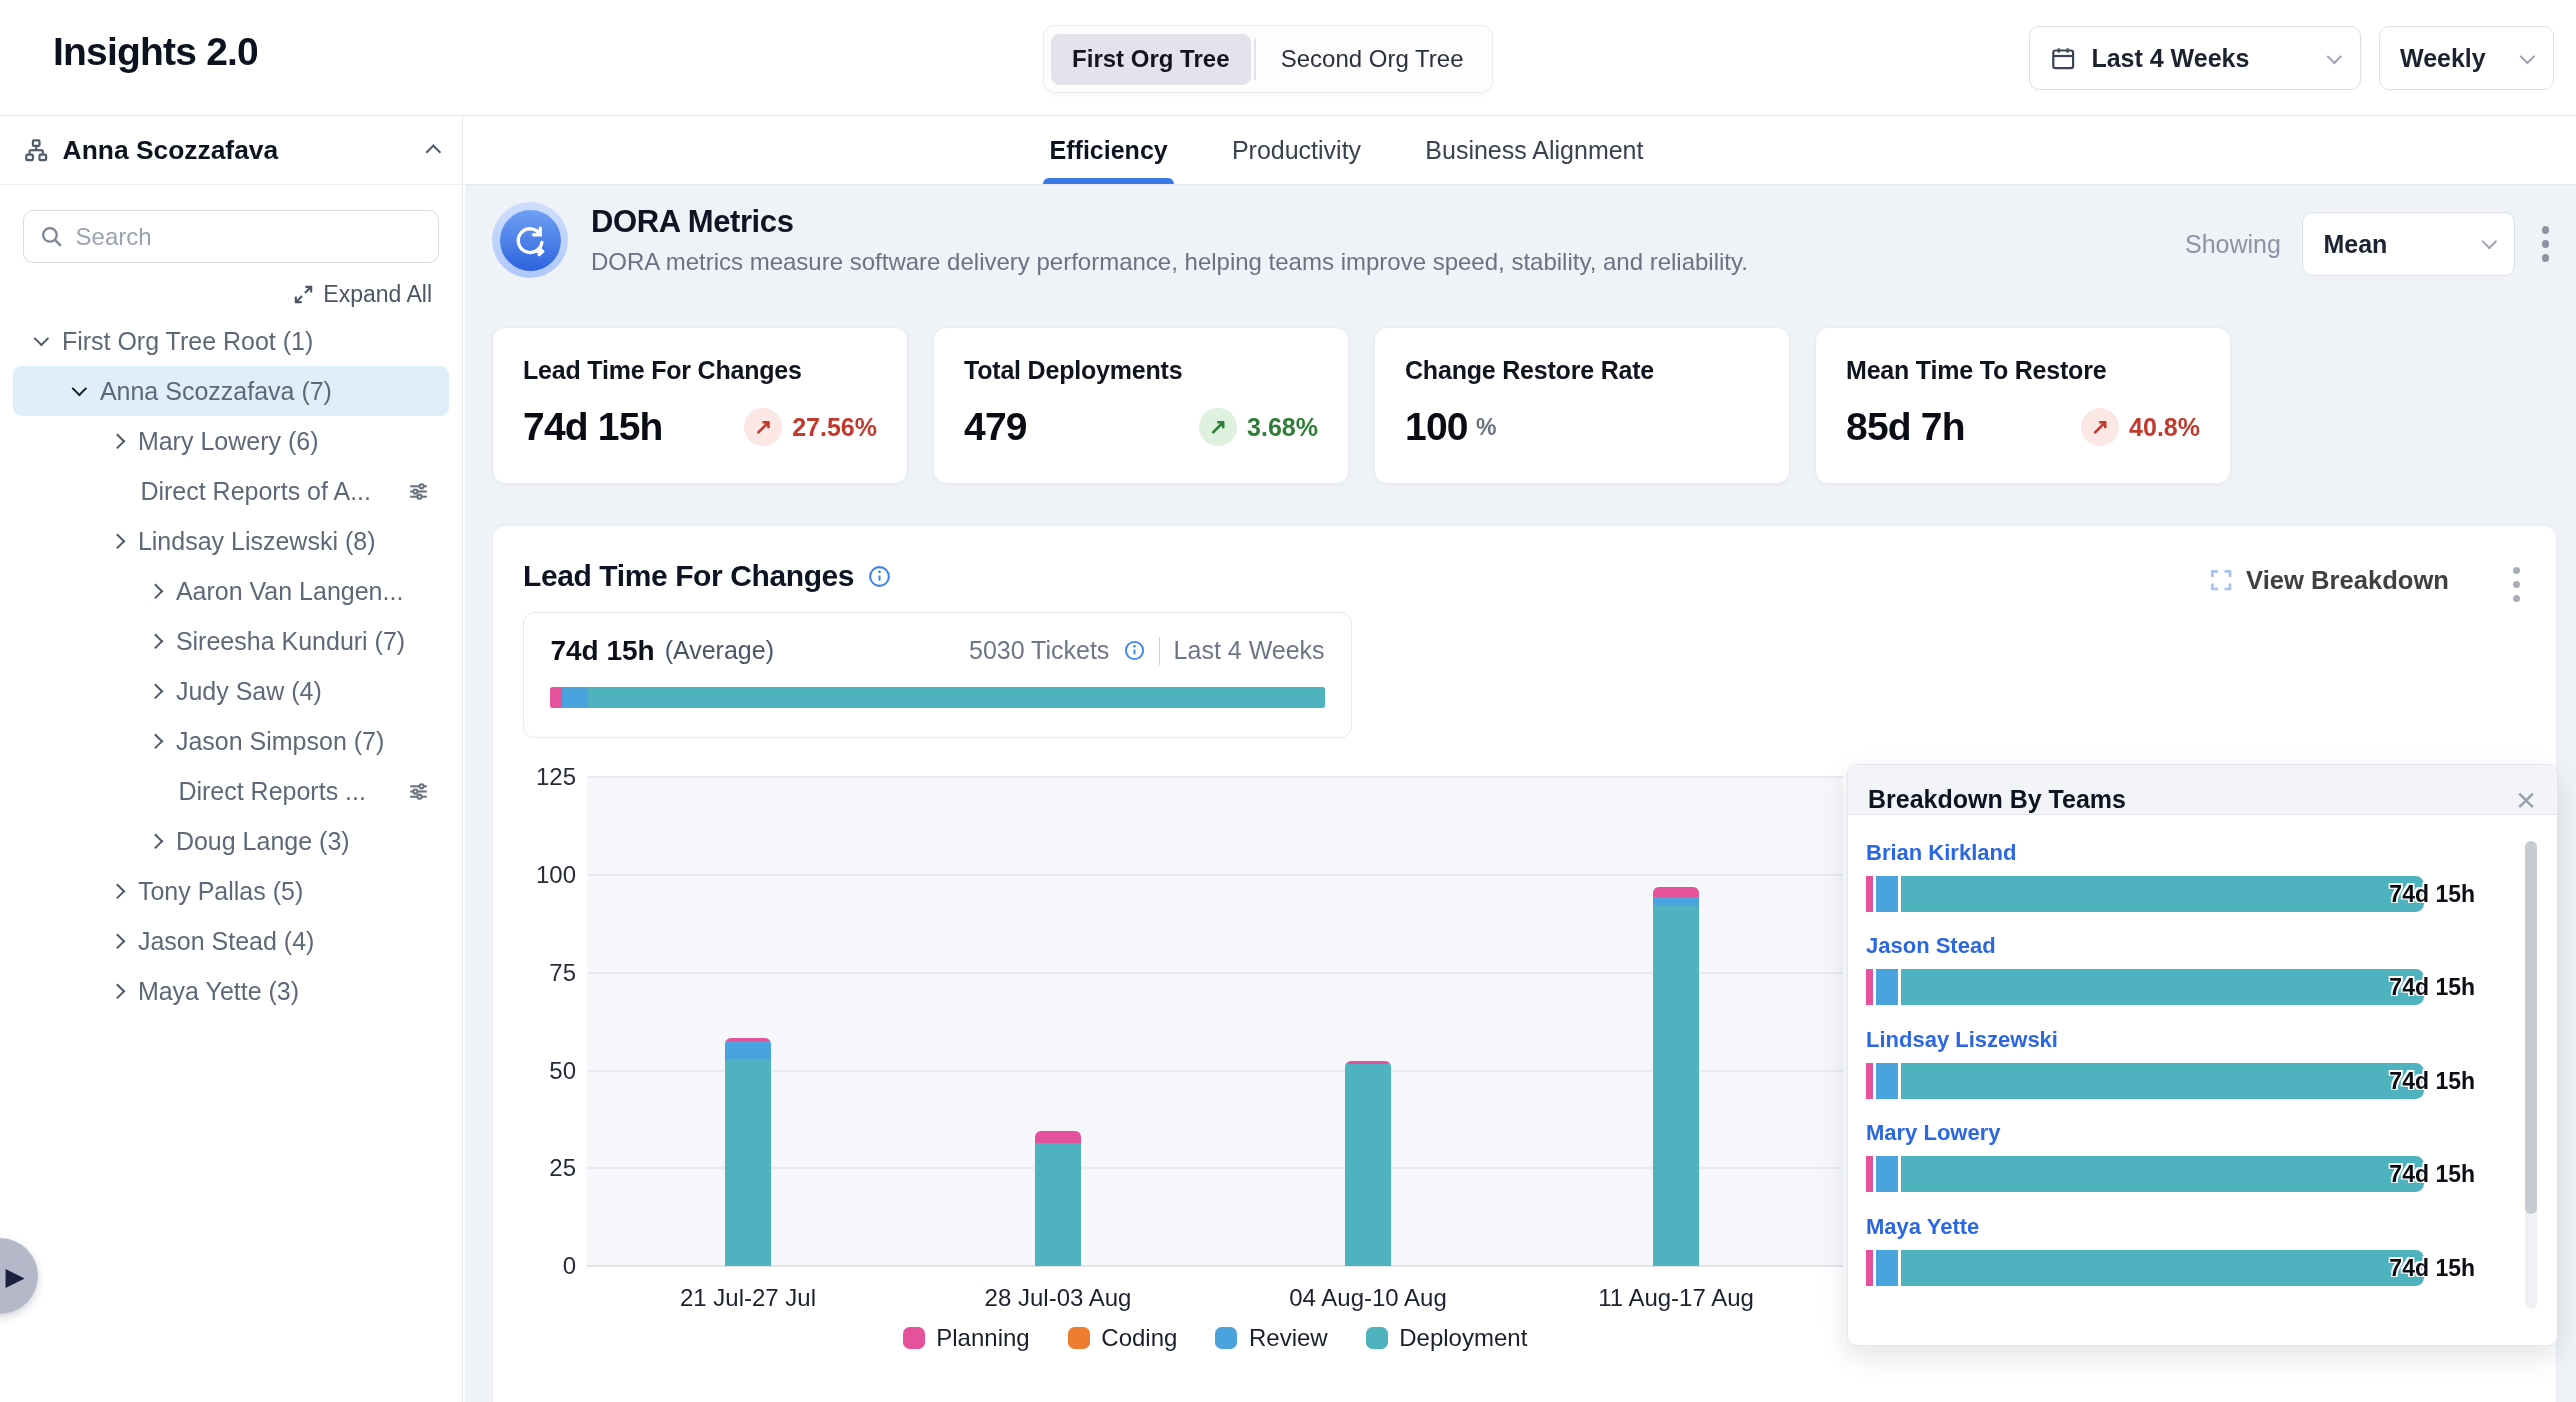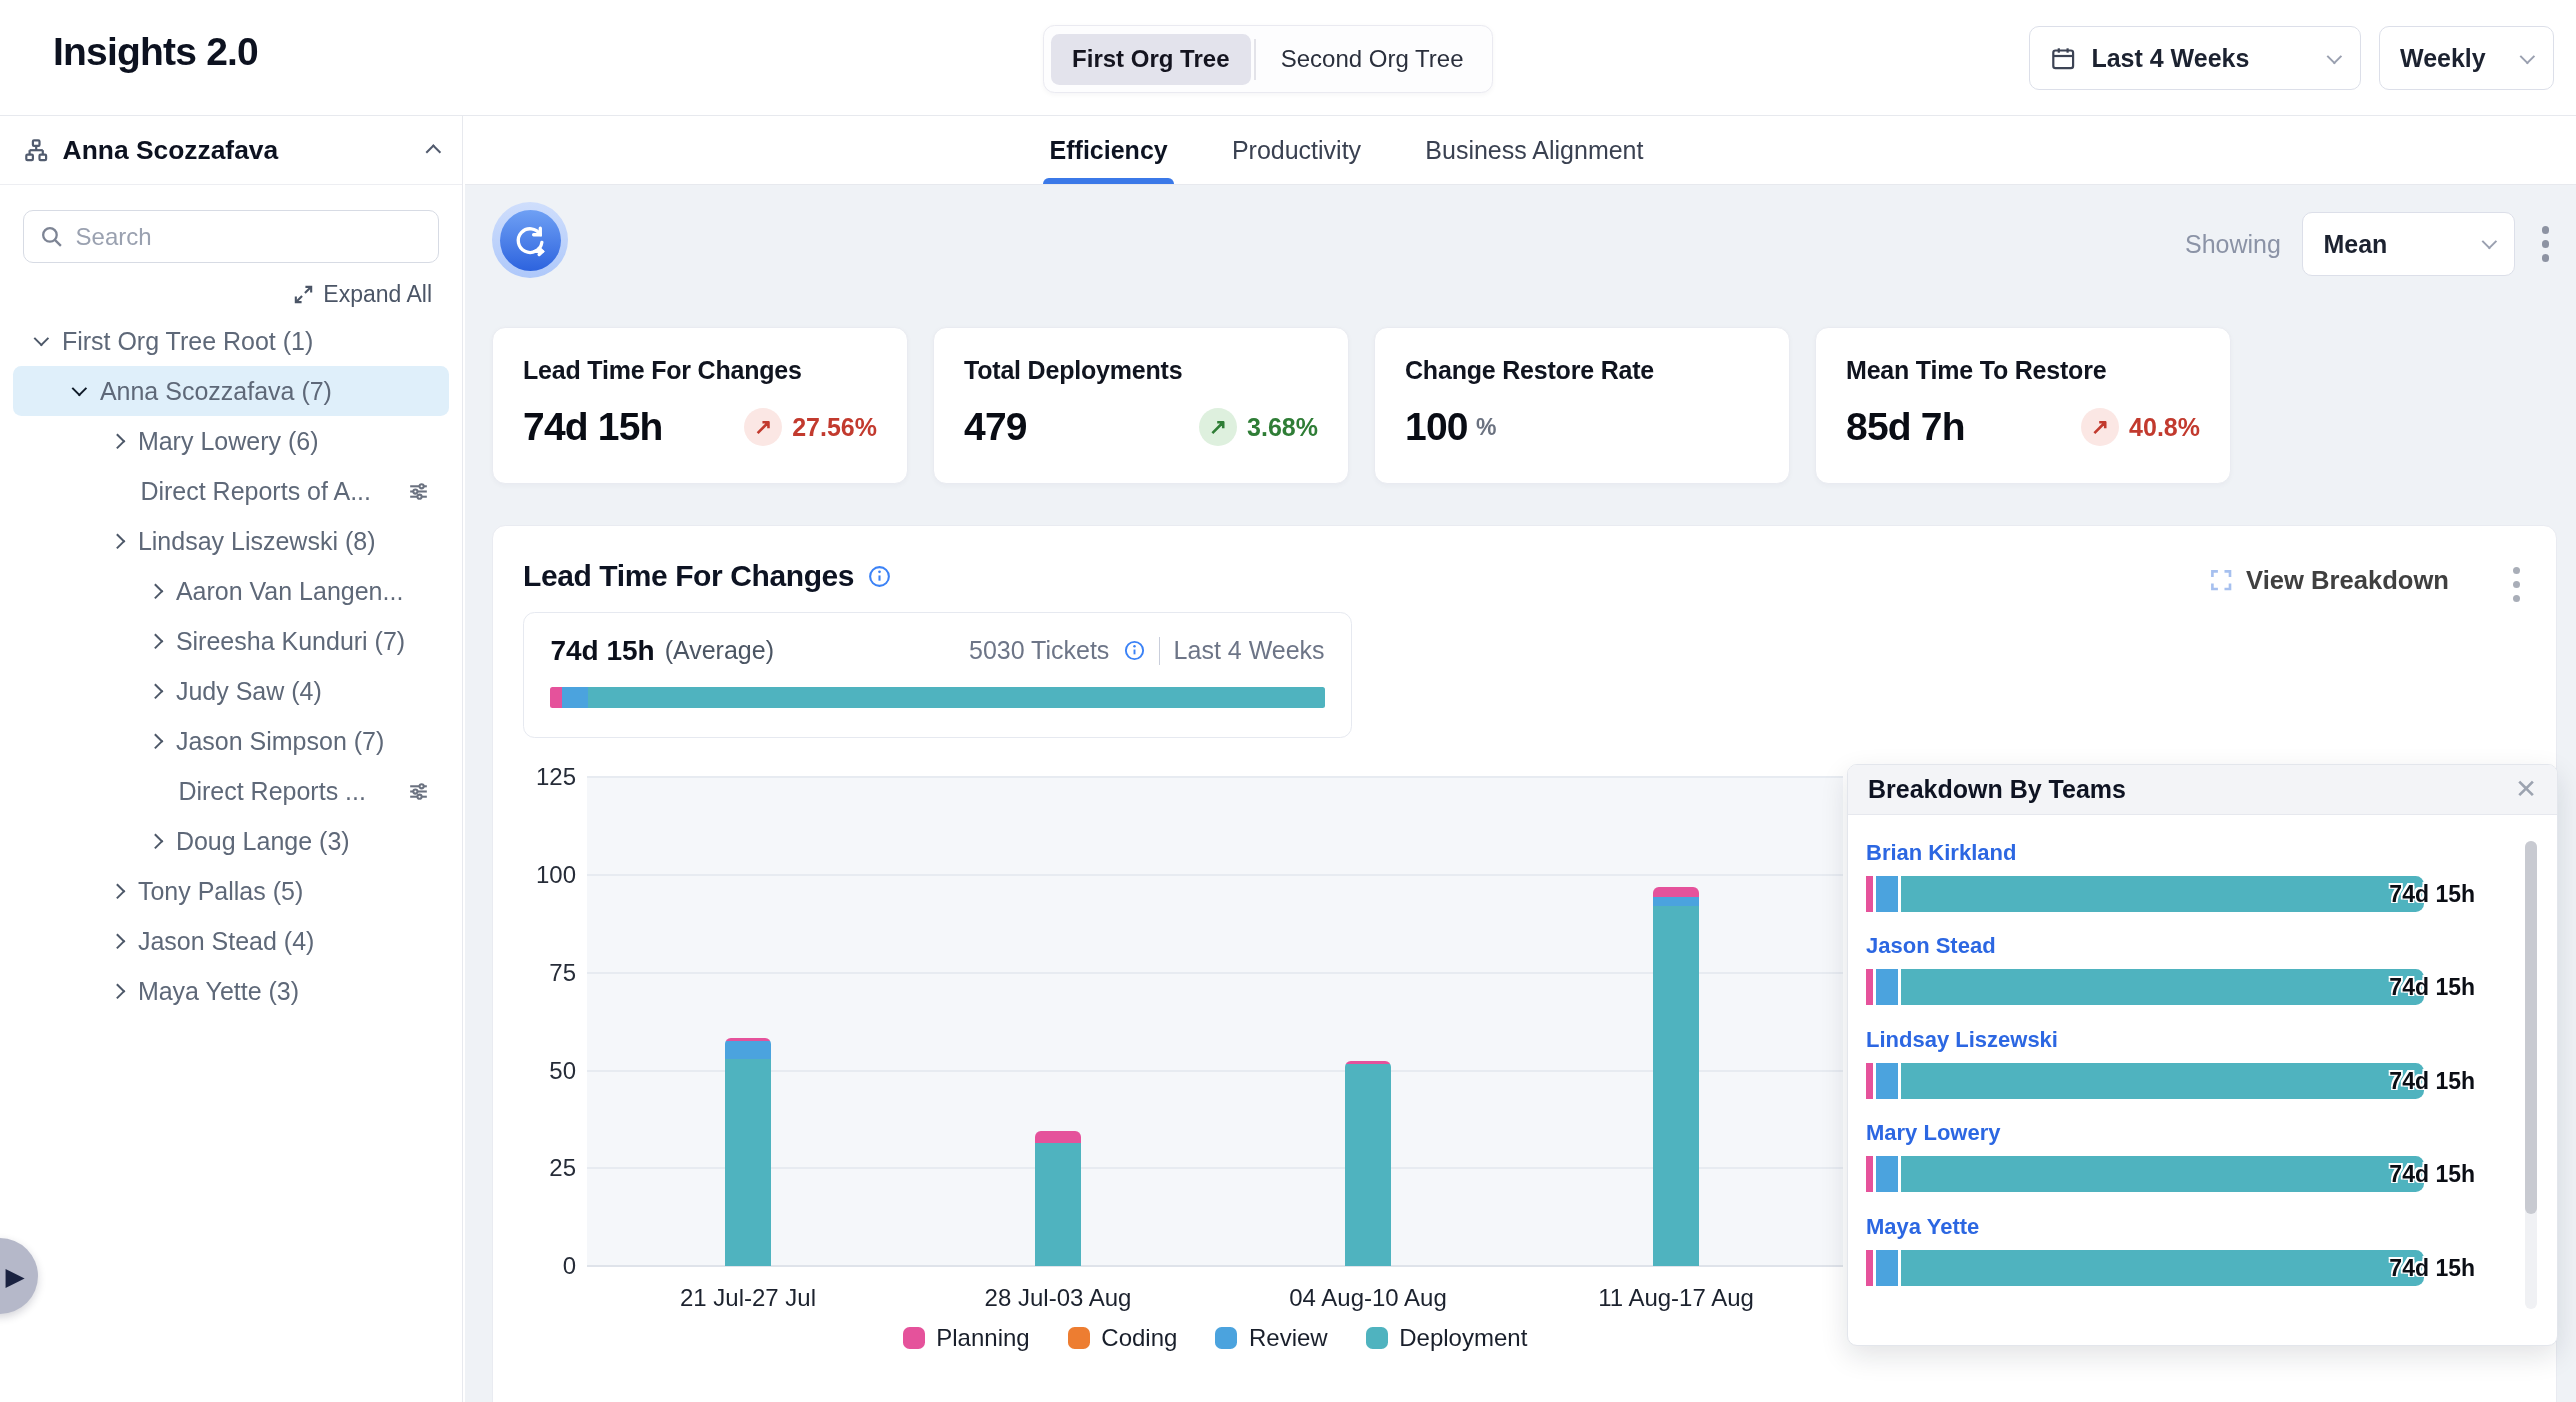--- a/index.html
+++ b/index.html
@@ -279,6 +279,10 @@
         </svg>
       </div>
     </div>
+    <div class="dora-txt">
+      <h2>DORA Metrics</h2>
+      <p>DORA metrics measure software delivery performance, helping teams improve speed, stability, and reliability.</p>
+    </div>
   </section>
 
   <div class="showing">

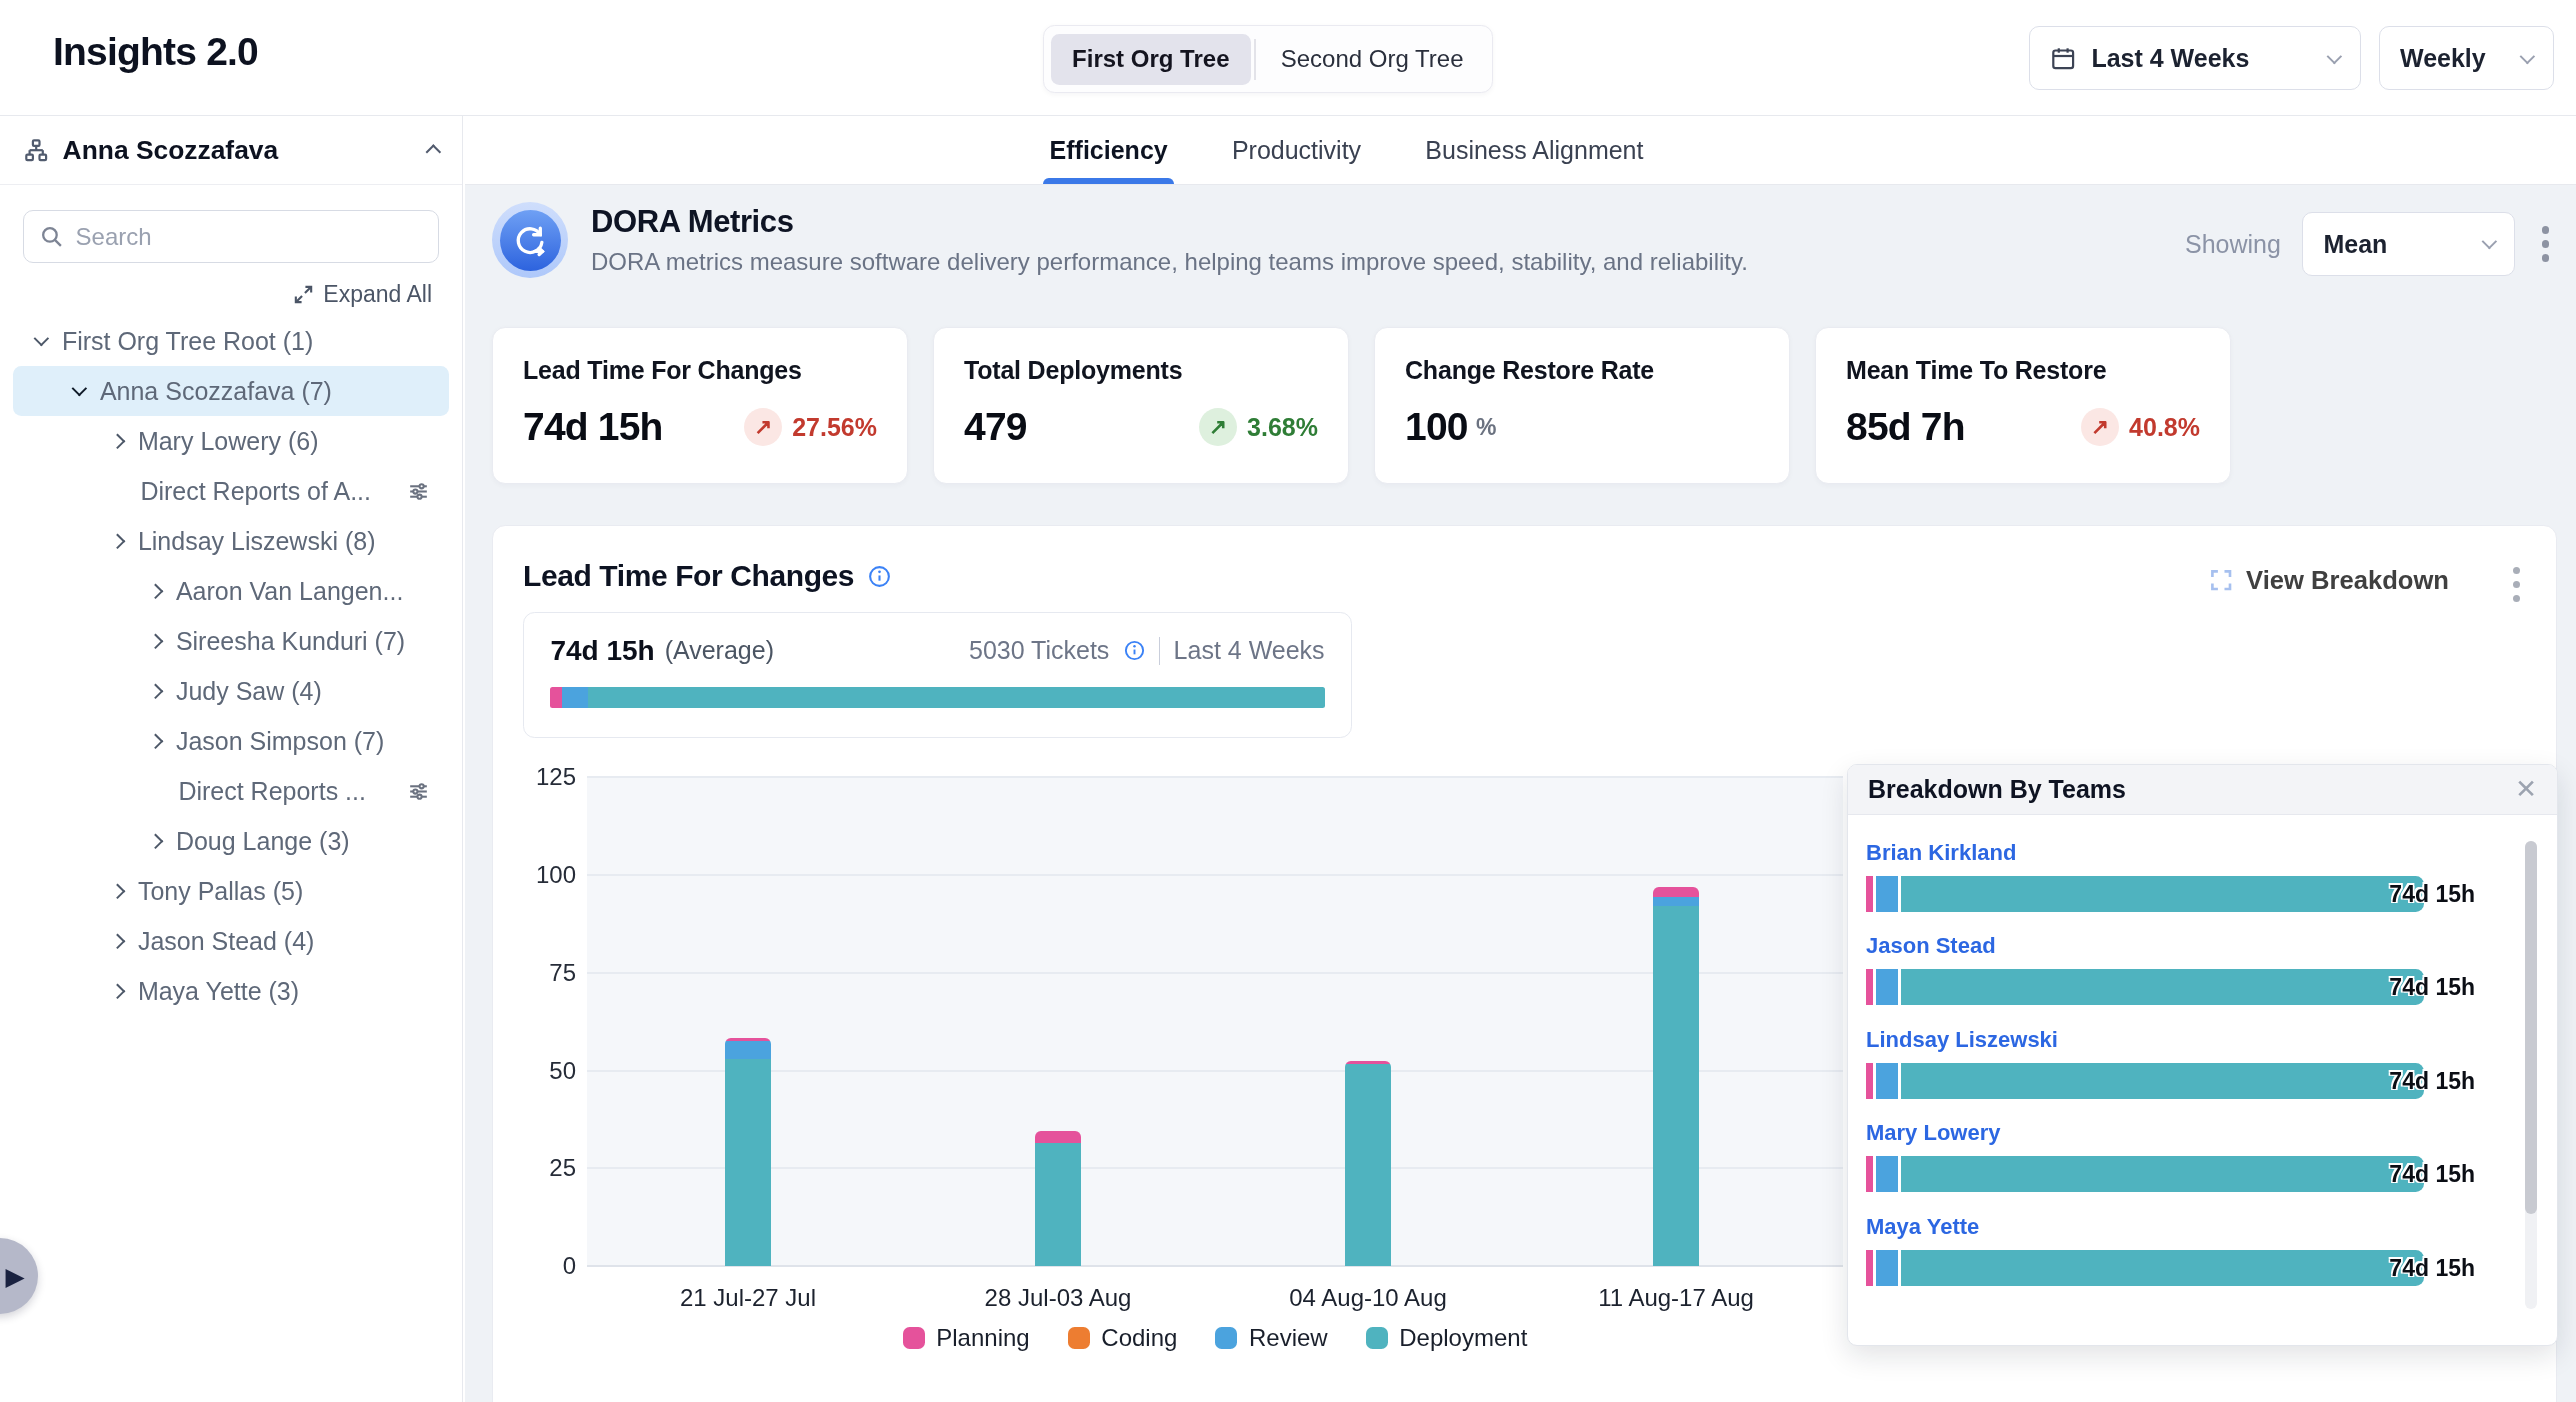--- a/index.html
+++ b/index.html
@@ -97,7 +97,7 @@
   .lsw { width:22px; height:22px; border-radius:6.6px; }
 
   .breakdown { position:absolute; left:1382px; top:648px; width:711px; height:582px; background:#fff; border:1.7px solid #e3e6ec; border-radius:10px; box-shadow:0 10px 28px rgba(16,24,40,.12); z-index:3; }
-  .bd-head { height:50px; background:#f3f4f7; border-bottom:1.7px solid #e6e8ee; border-radius:8.3px 8.3px 0 0; display:flex; align-items:center; padding:0 20px; }
+  .bd-head { height:50px; background:#f3f4f7; border-bottom:1.7px solid #e6e8ee; border-radius:8.3px 8.3px 0 0; display:flex; align-items:flex-end; padding:0 20px; }
   .bd-head .bt { font-size:25px; font-weight:700; color:#0e1322; }
   .bd-close { margin-left:auto; font-size:26.4px; color:#9ca3b0; cursor:pointer; line-height:1; }
   .bd-rows { position:relative; padding:3.3px 0 0 18px; }

